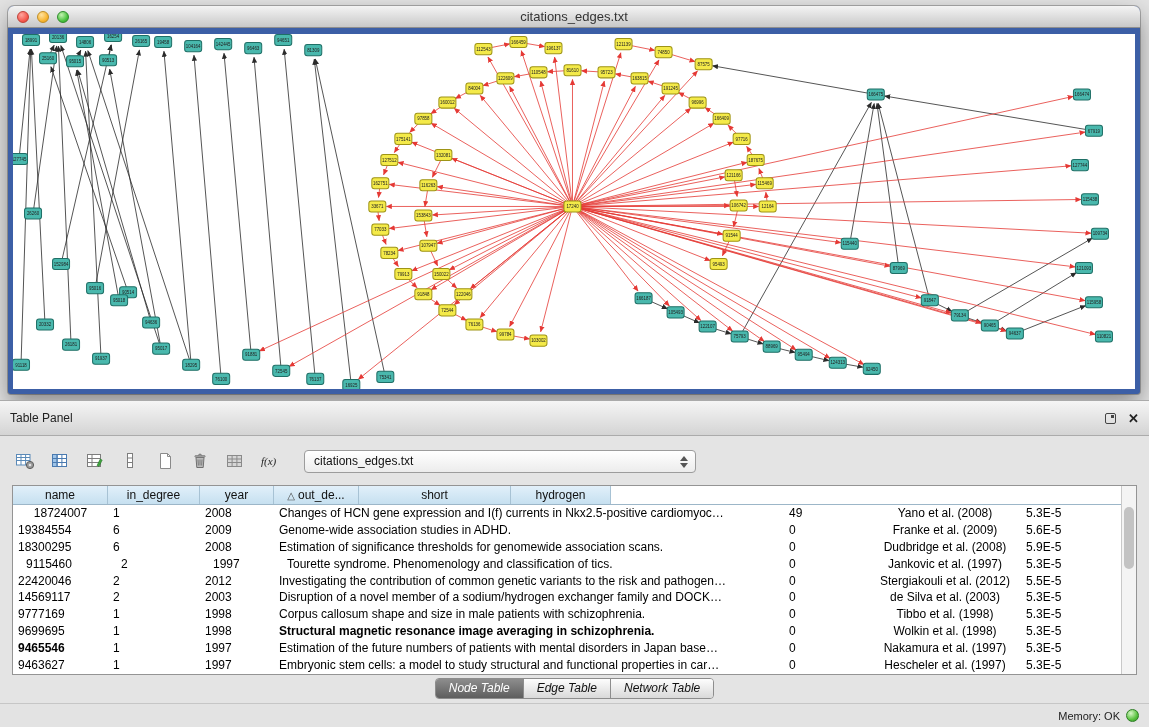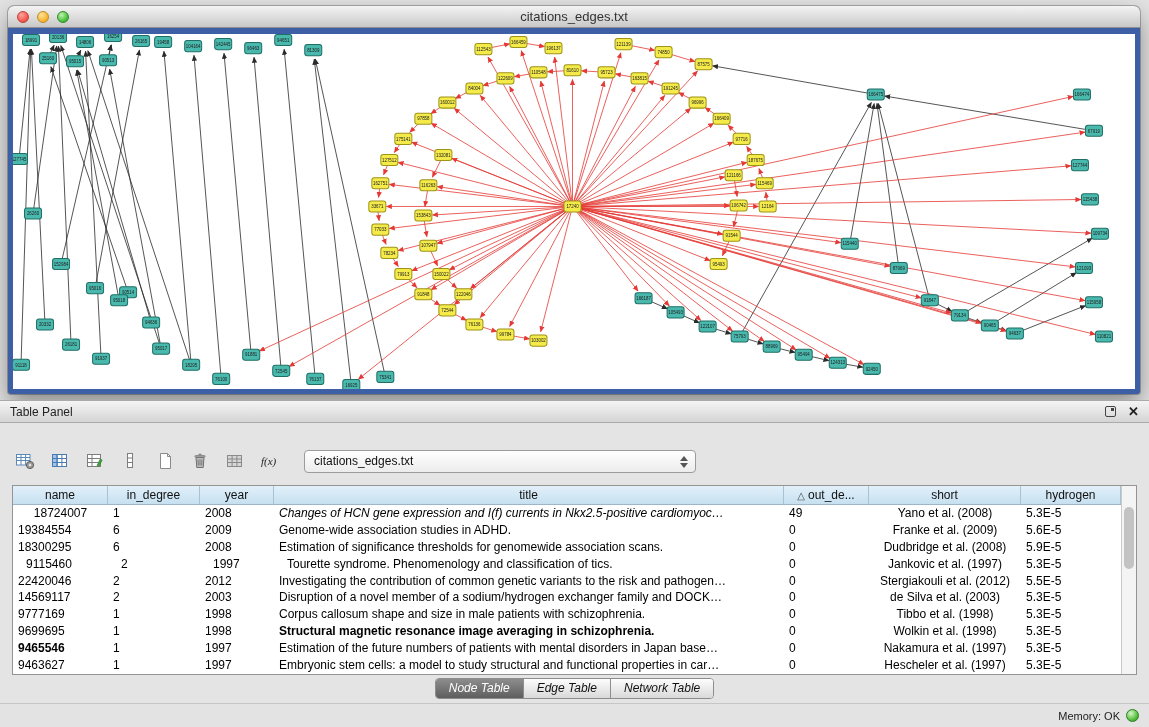--- a/index.html
+++ b/index.html
@@ -36,7 +36,7 @@
     background:#e4e4e4; border-top:1px solid #aaa;
   }
   .panel-header {
-    height:22px; background:linear-gradient(#f5f5f5,#d4d4d4);
+    height:35px; background:linear-gradient(#f5f5f5,#d4d4d4);
     border-bottom:1px solid #ababab; display:flex; align-items:center; padding:0 10px;
   }
   .panel-title { font-size:12px; color:#222; }

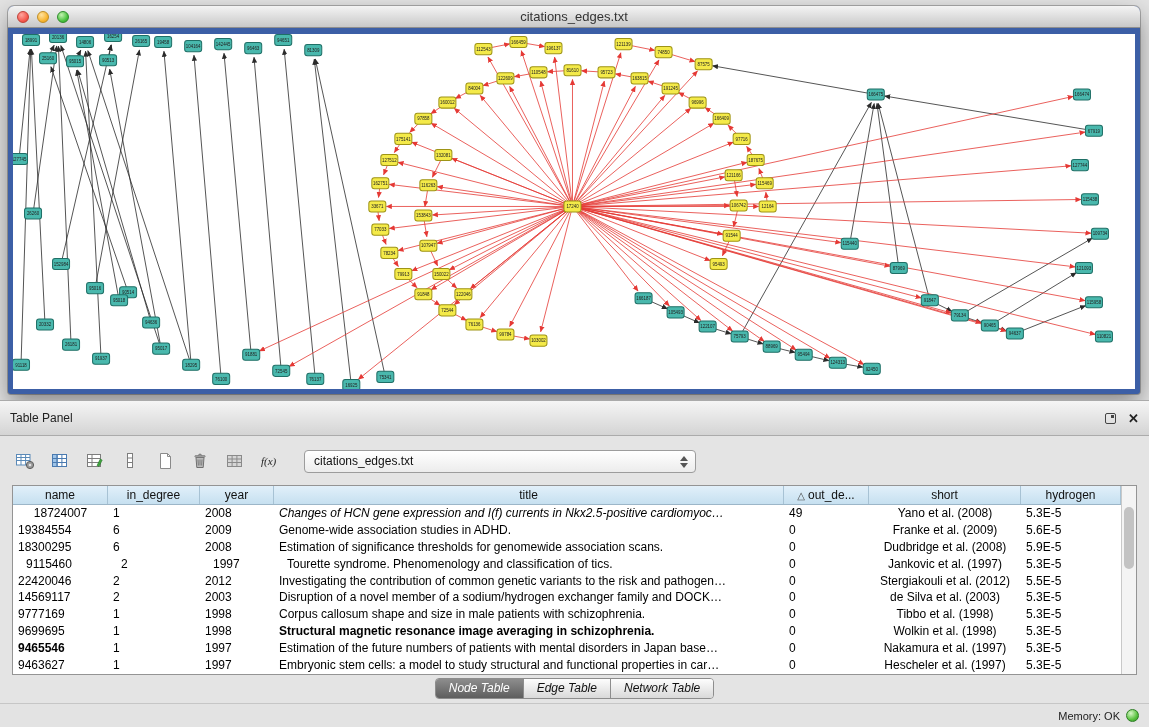--- a/index.html
+++ b/index.html
@@ -763,9 +763,6 @@
         <div class="hcell" style="width: 74px; flex: 0 0 74px;">
           <span>year</span>
         </div>
-        <div class="hcell" style="flex: 1 1 auto;">
-          <span>title</span>
-        </div>
         <div class="hcell" style="width: 85px; flex: 0 0 85px;">
           <span class="sortmark">△</span>
           <span>out_de...</span>

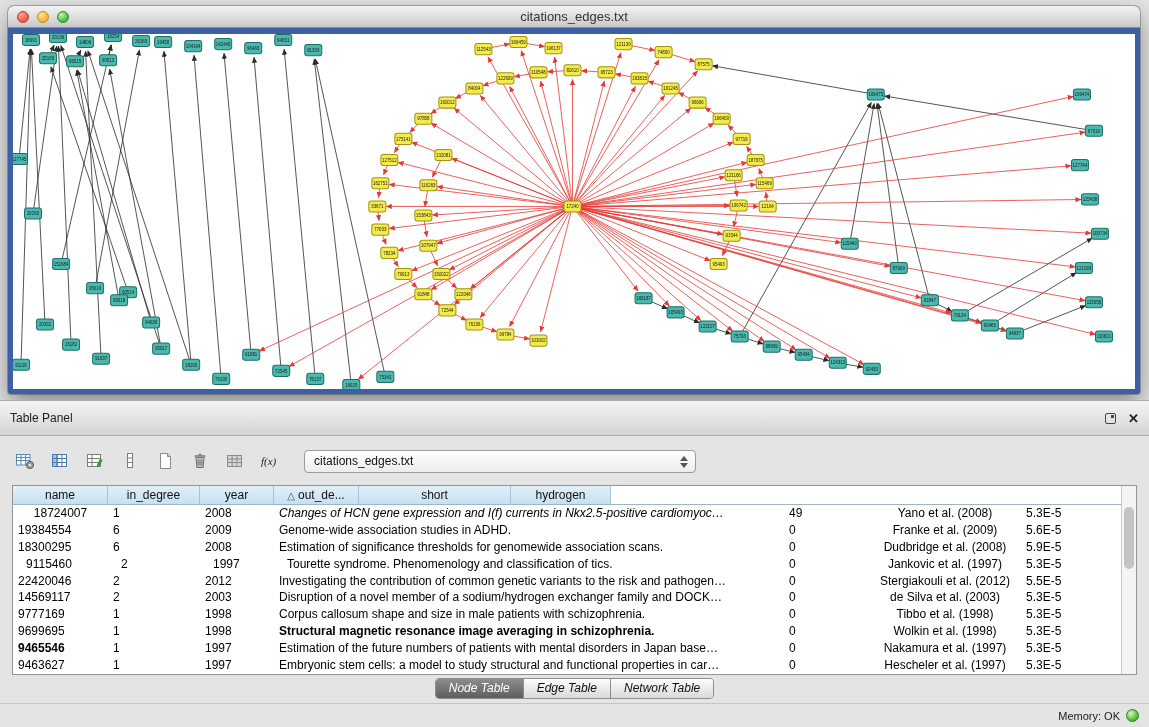--- a/index.html
+++ b/index.html
@@ -779,7 +779,7 @@
           <div class="tcell" style="width: 95px; flex: 0 0 95px; text-align: center;">18724007</div>
           <div class="tcell" style="width: 92px; flex: 0 0 92px;">1</div>
           <div class="tcell" style="width: 74px; flex: 0 0 74px;">2008</div>
-          <div class="tcell" style="flex: 1 1 auto; font-style: italic;">Changes of HCN gene expression and I(f) currents in Nkx2.5-positive cardiomyoc…</div>
+          <div class="tcell" style="flex: 1 1 auto;">Changes of HCN gene expression and I(f) currents in Nkx2.5-positive cardiomyoc…</div>
           <div class="tcell" style="width: 85px; flex: 0 0 85px;">49</div>
           <div class="tcell center" style="width: 152px; flex: 0 0 152px;">Yano et al. (2008)</div>
           <div class="tcell" style="width: 100px; flex: 0 0 100px;">5.3E-5</div>

